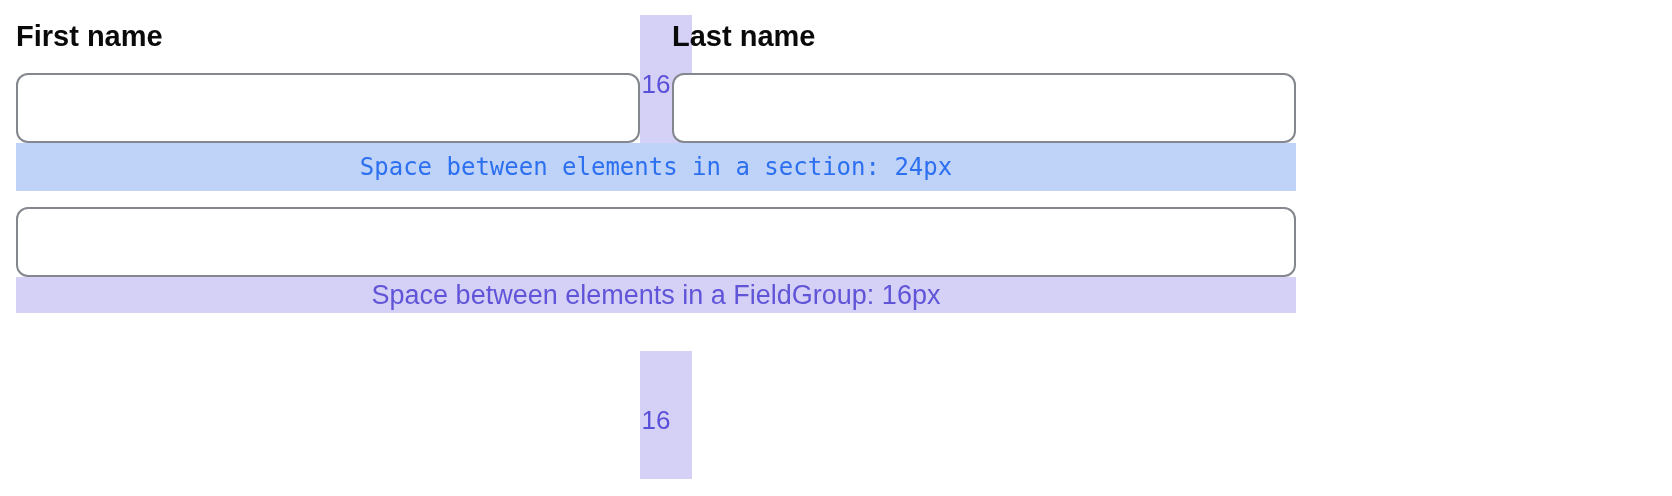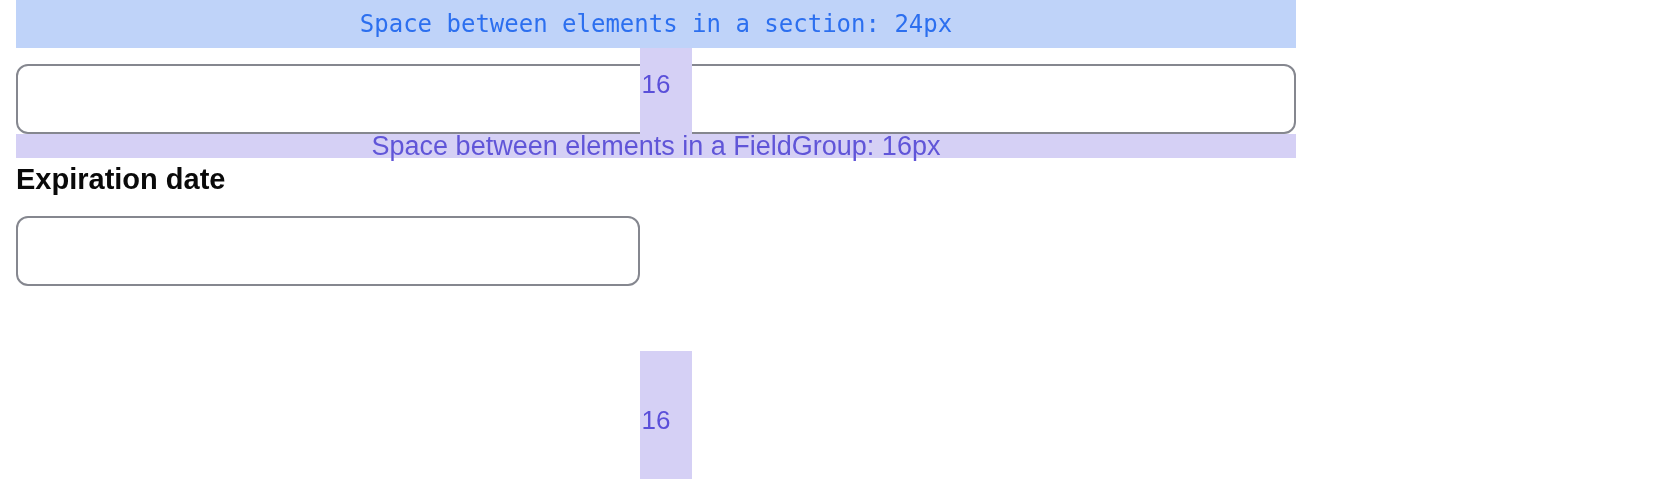--- a/index.html
+++ b/index.html
@@ -118,6 +118,16 @@
       <span class="vgap-num">16</span>
     </div>
 
+    <div class="row first">
+      <div>
+        <label class="field-label">First name</label>
+        <input class="text-input" type="text" value="" style="">
+      </div>
+      <div class="col3">
+        <label class="field-label">Last name</label>
+        <input class="text-input" type="text" value="" style="">
+      </div>
+    </div>
 
     <div class="band section">
       <span class="band-text">Space between elements in a section: 24px</span>

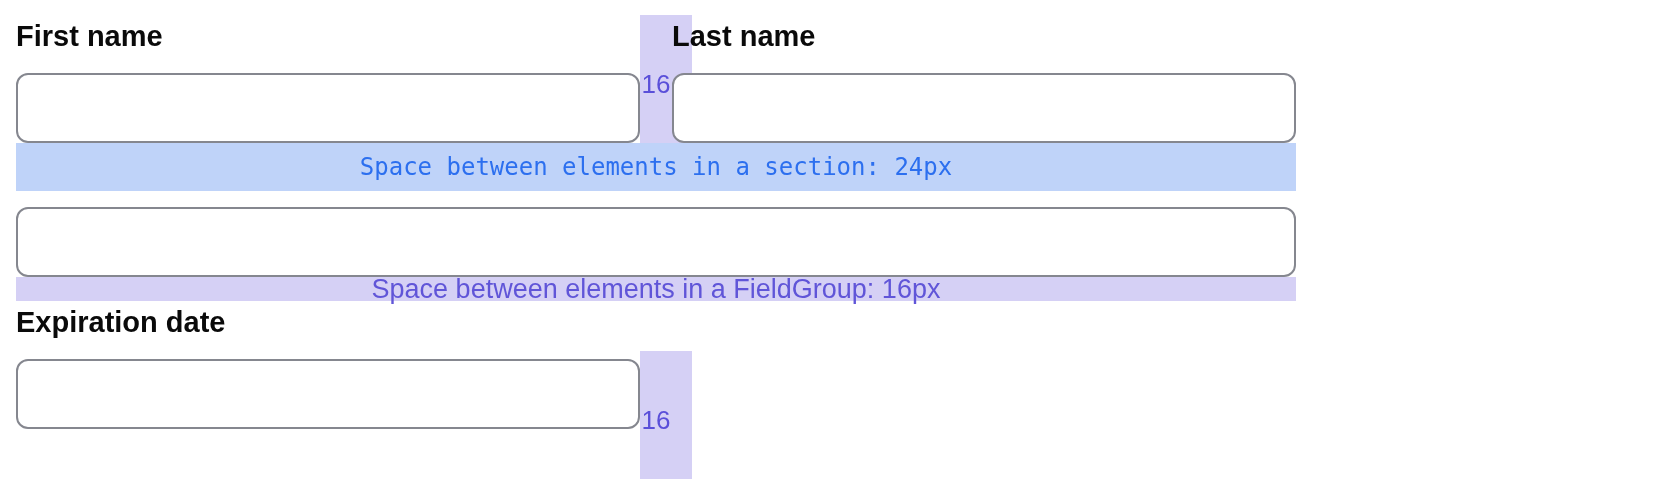--- a/index.html
+++ b/index.html
@@ -100,7 +100,7 @@
     color: var(--text-blue);
   }
   .band.group {
-    height: 24px;
+    height: 36px;
     background: var(--band-lavender);
   }
   .band.group .band-text {

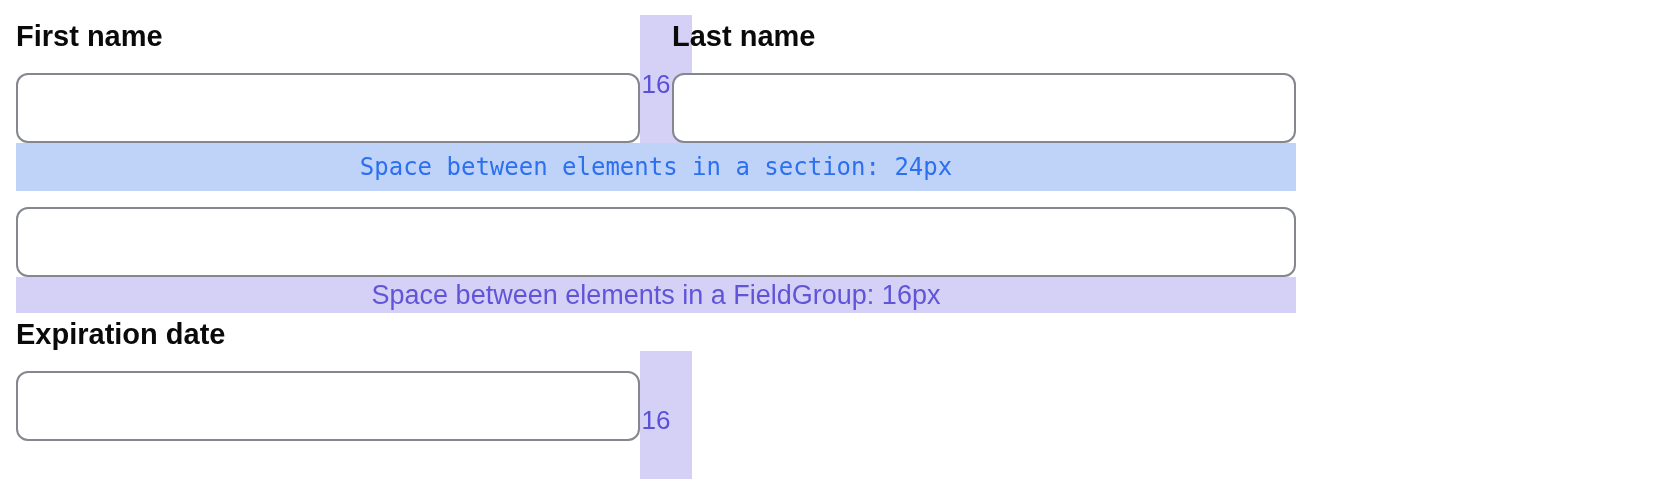--- a/index.html
+++ b/index.html
@@ -146,10 +146,6 @@
     </div>
 
     <div class="row">
-      <div>
-        <label class="field-label">Expiration date</label>
-        <input class="text-input" type="text" value="" style="">
-      </div>
     </div>
 
   </div>

